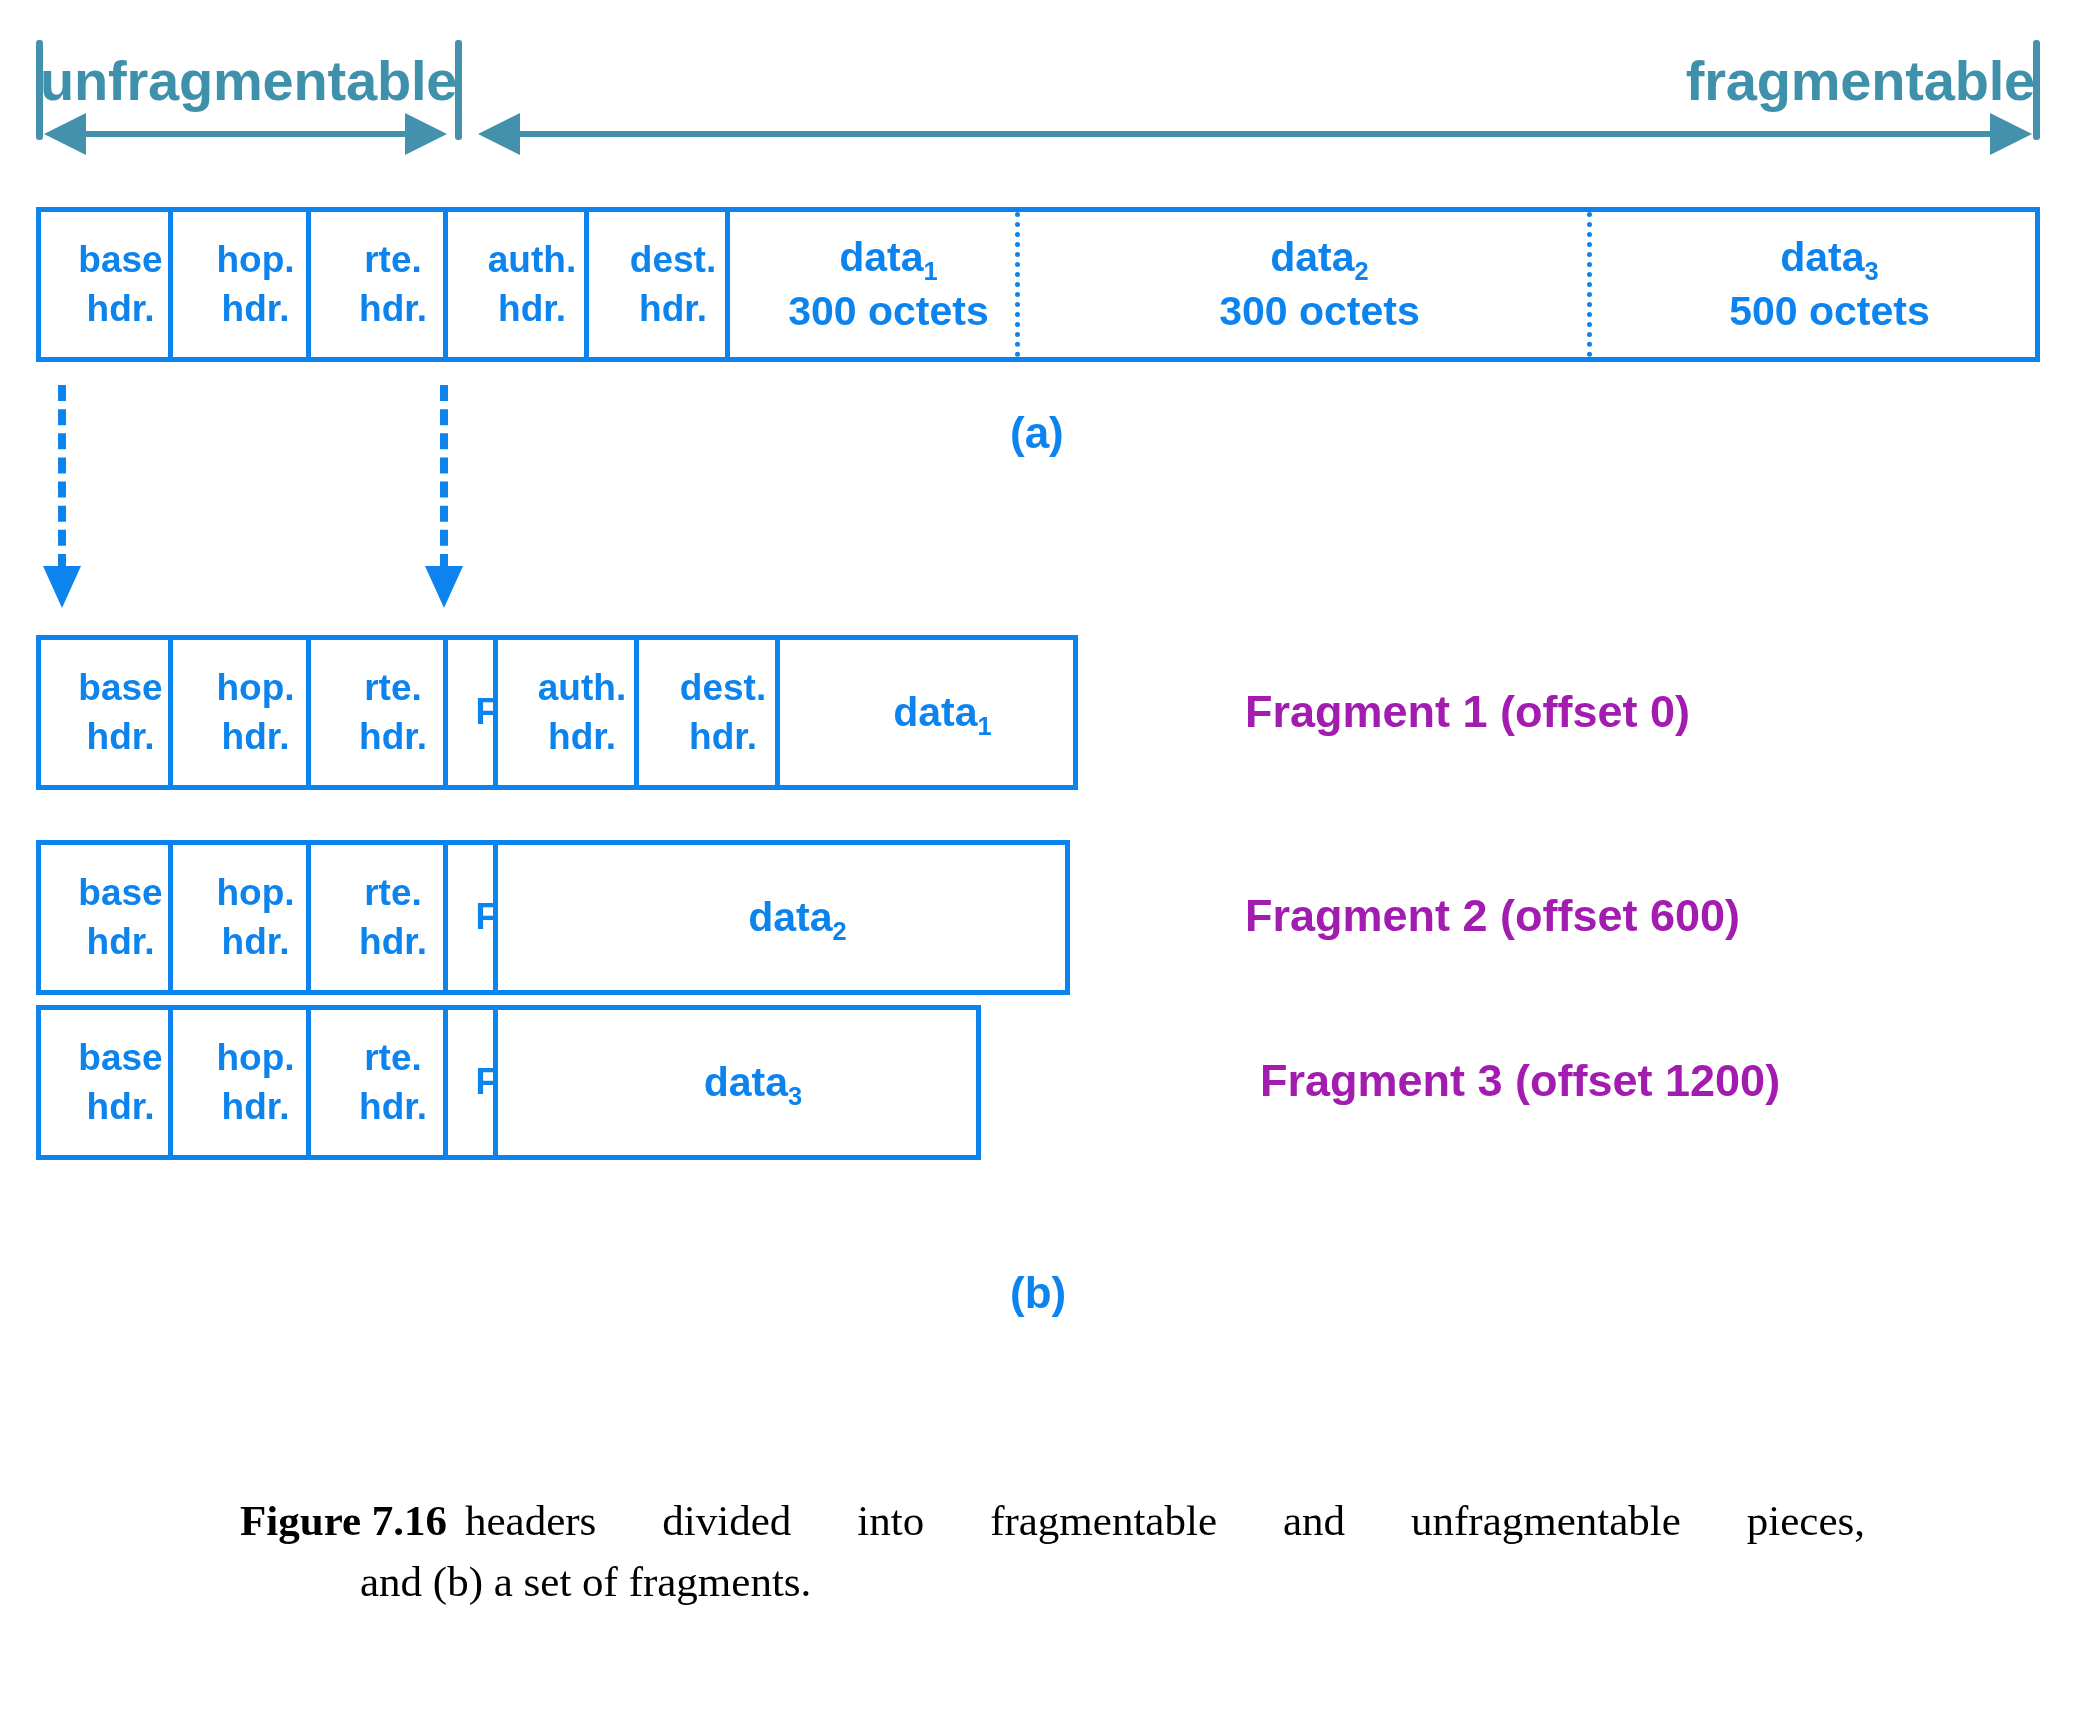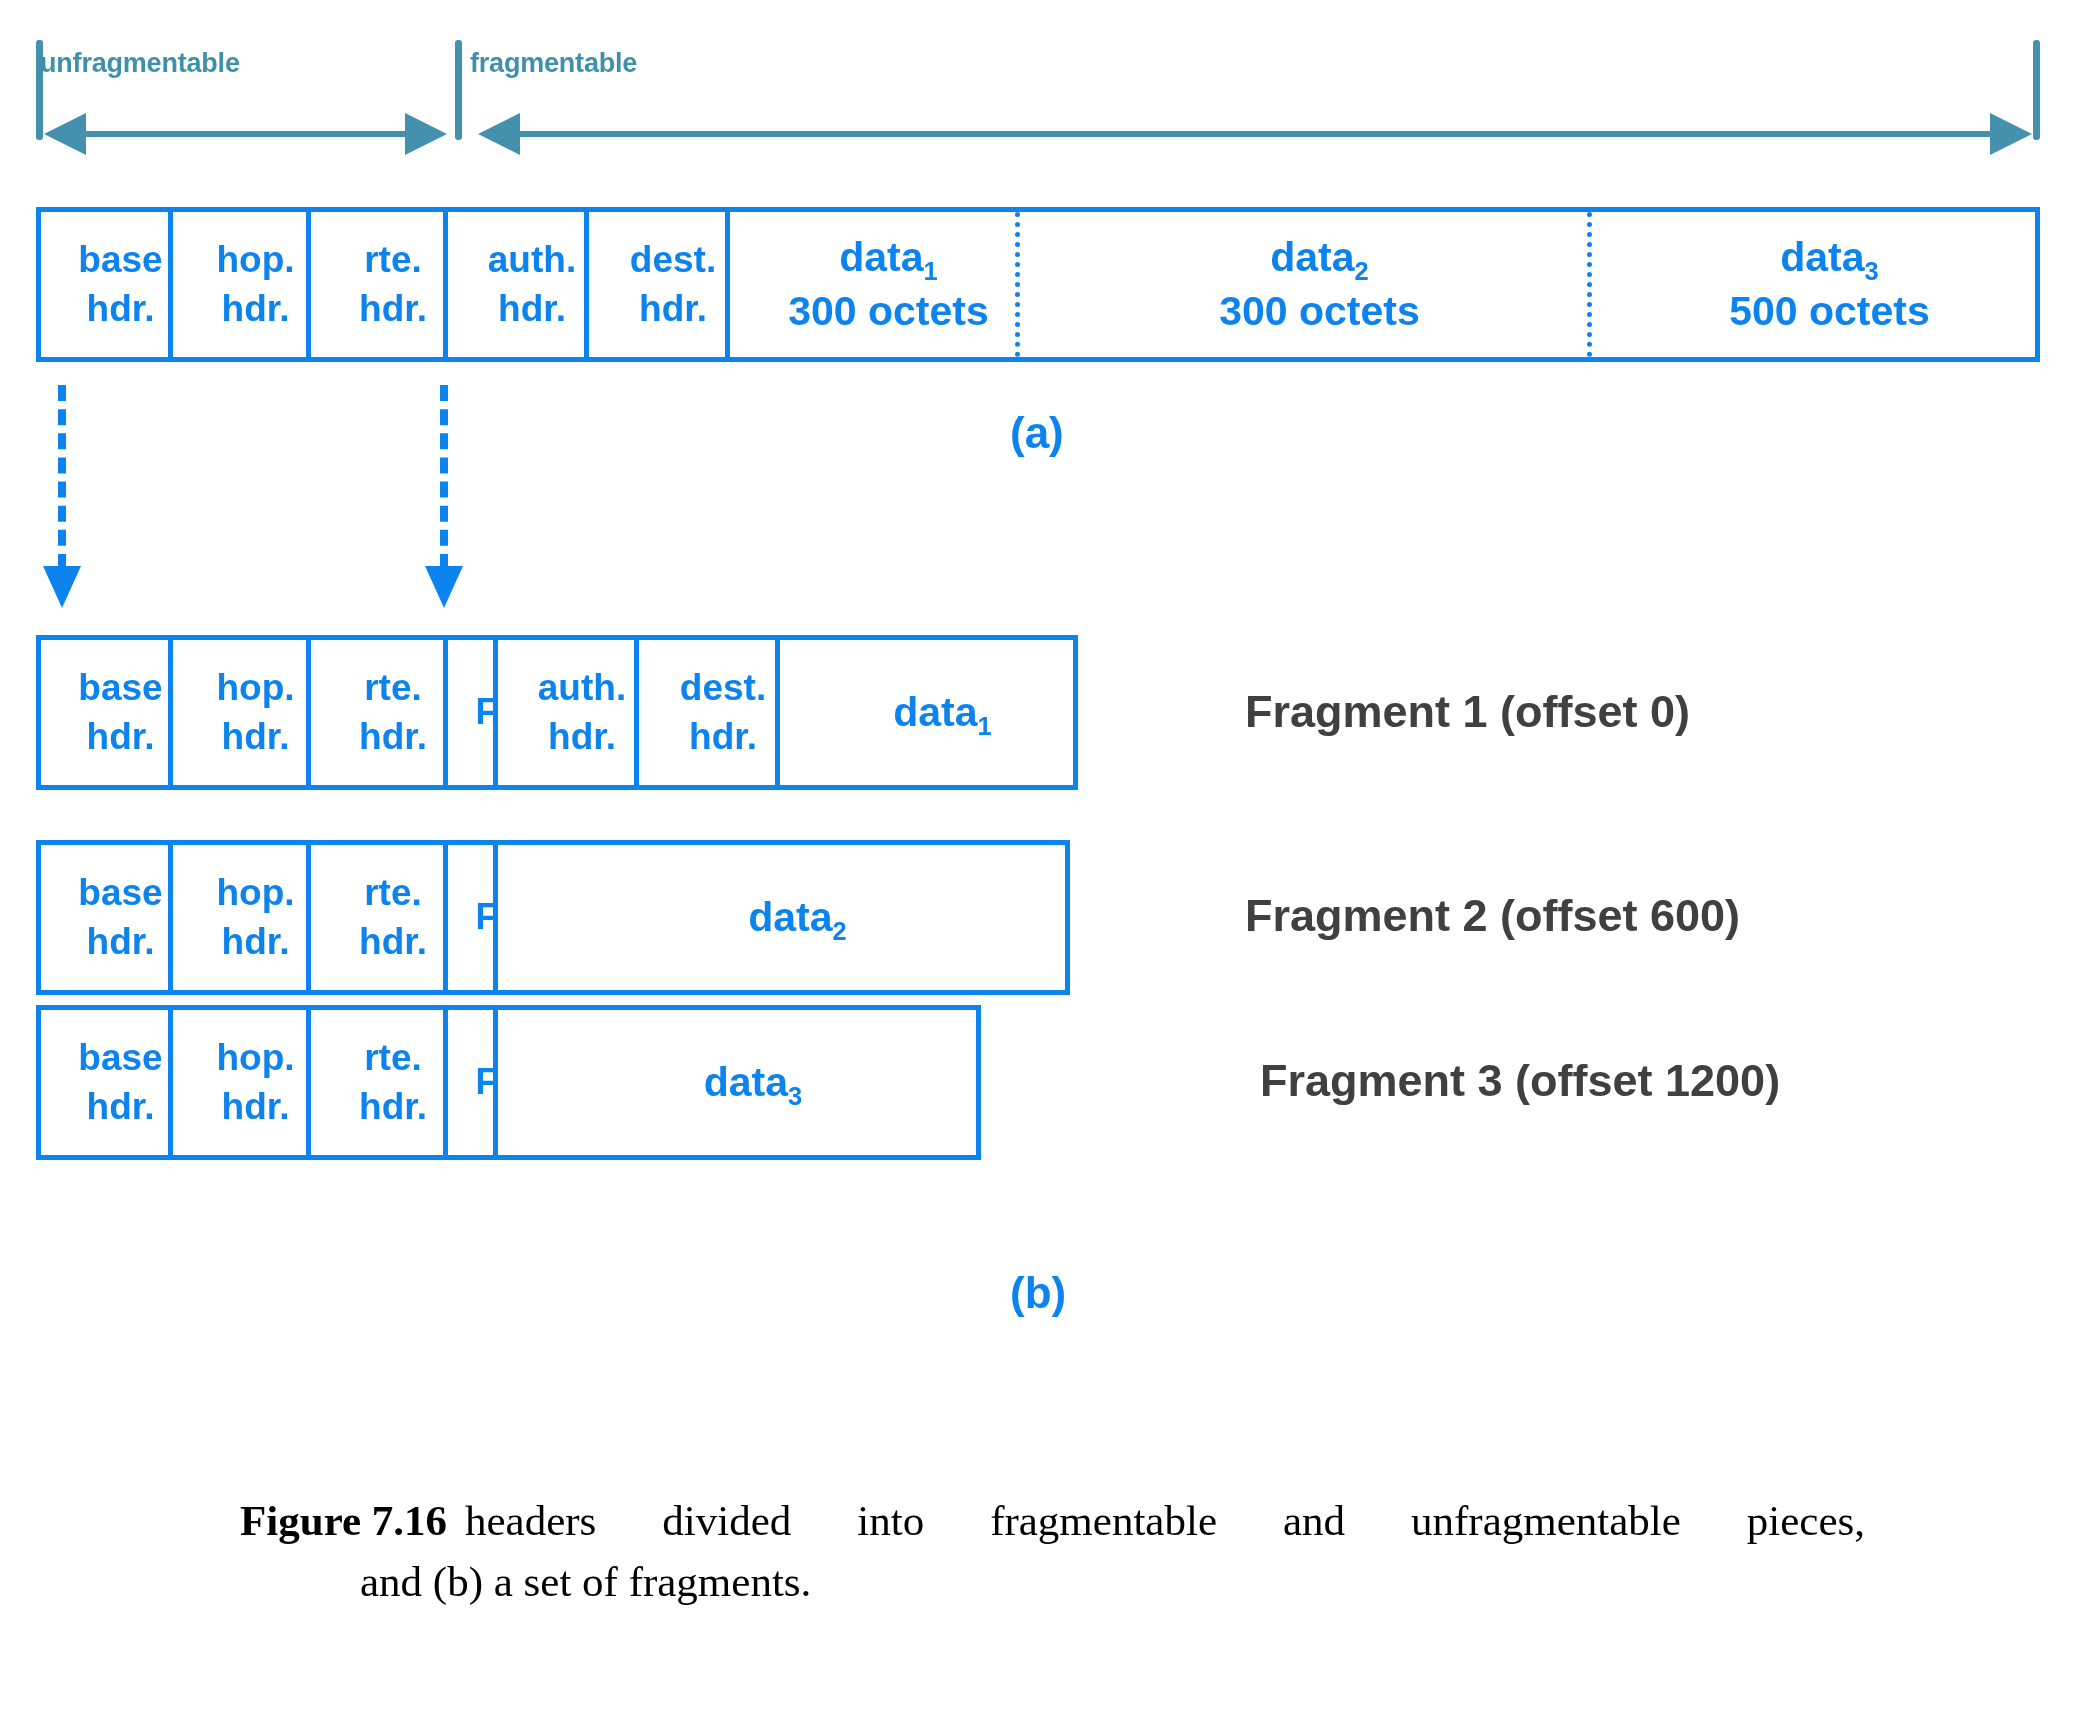--- a/index.html
+++ b/index.html
@@ -45,11 +45,11 @@
   .band-label {
     position: absolute;
     color: #3f90ab;
-    font-size: 27px;
+    font-size: 56px;
     font-weight: bold;
     letter-spacing: -0.2px;
     white-space: nowrap;
-    text-align: left;
+    text-align: right;
   }
 
   

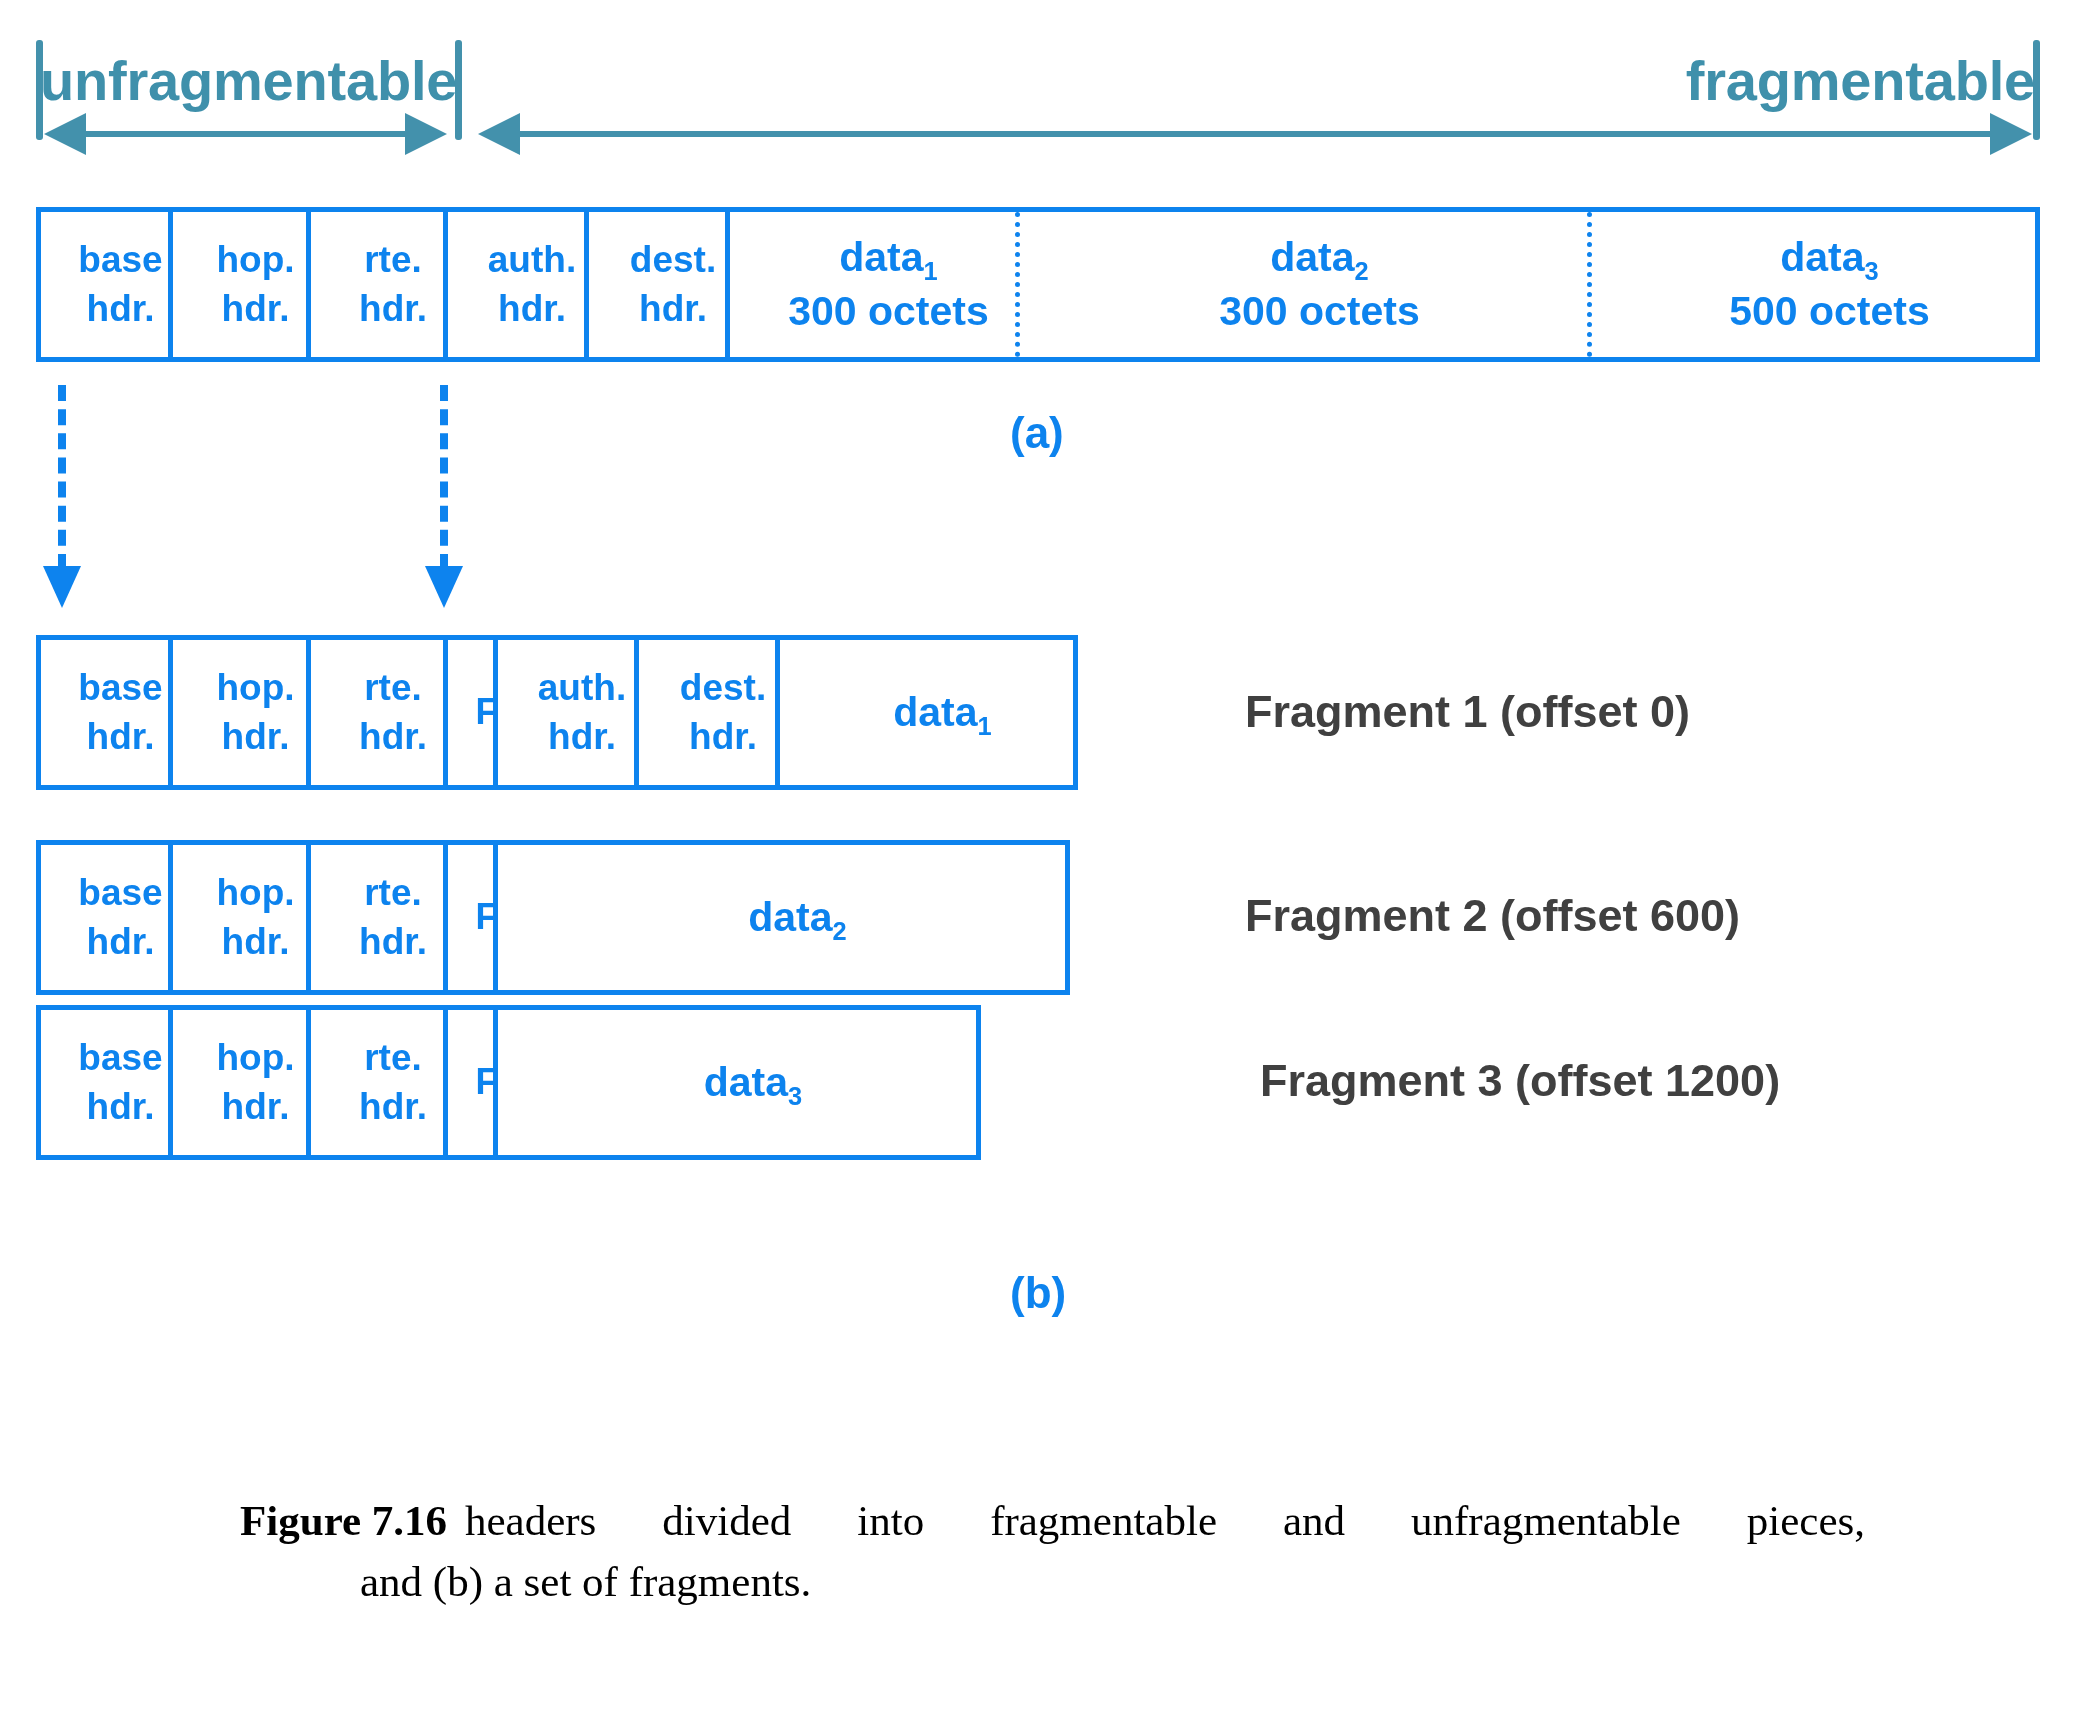--- a/index.html
+++ b/index.html
@@ -99,7 +99,7 @@
   
   .frag-label {
     position: absolute;
-    color: #404040;
+    color: #a21caf;
     font-size: 45px;
     font-weight: bold;
     white-space: nowrap;

